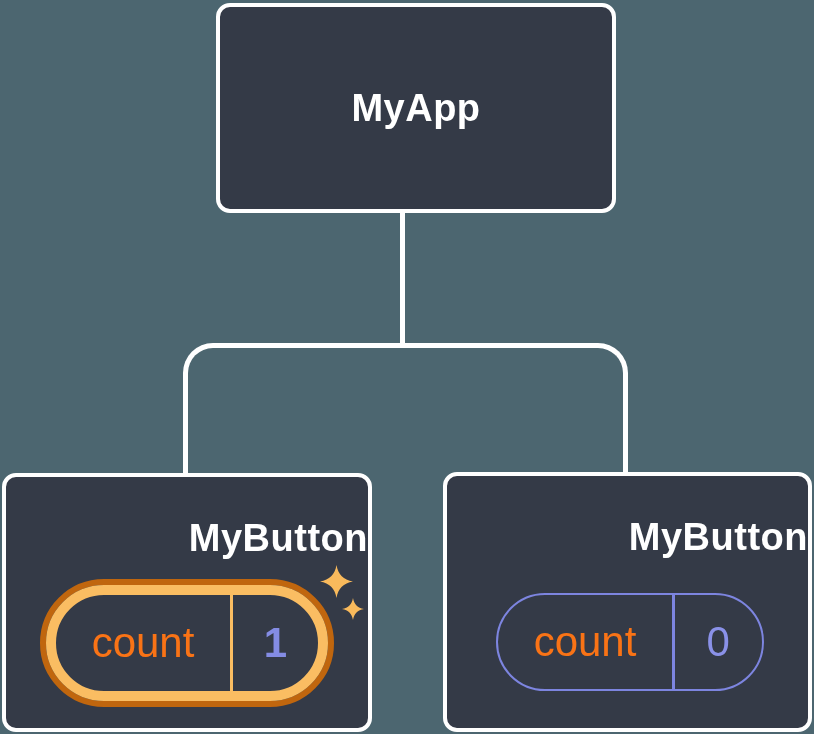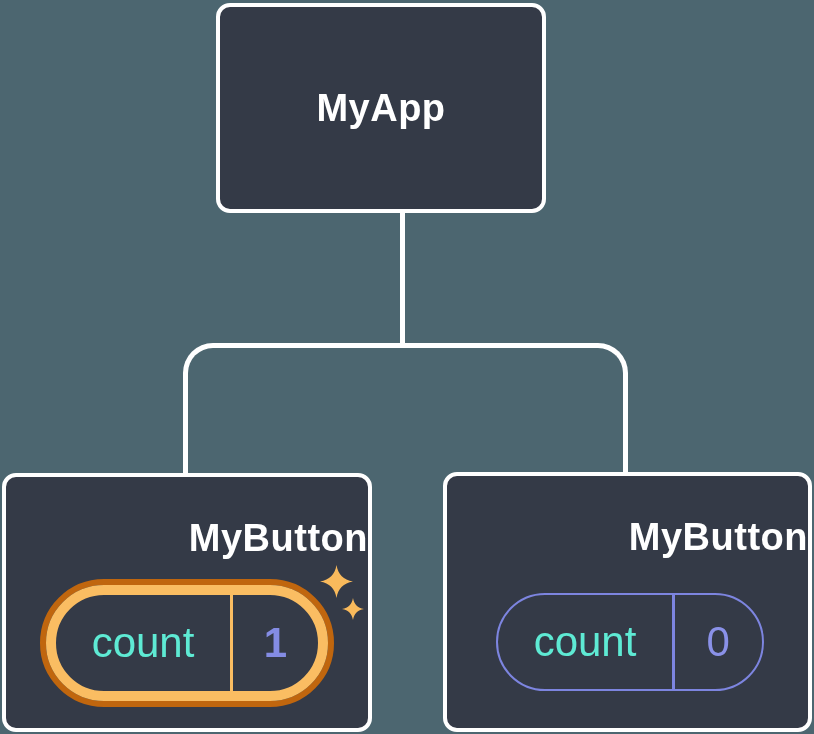--- a/index.html
+++ b/index.html
@@ -46,7 +46,7 @@
   }
   .node-root {
     left: 216px; top: 3px;
-    width: 330px; height: 210px;
+    width: 400px; height: 210px;
     display: flex; align-items: center; justify-content: center;
   }
   .node-child-left  { left: 2px;   top: 473px; width: 370px; height: 259px; }

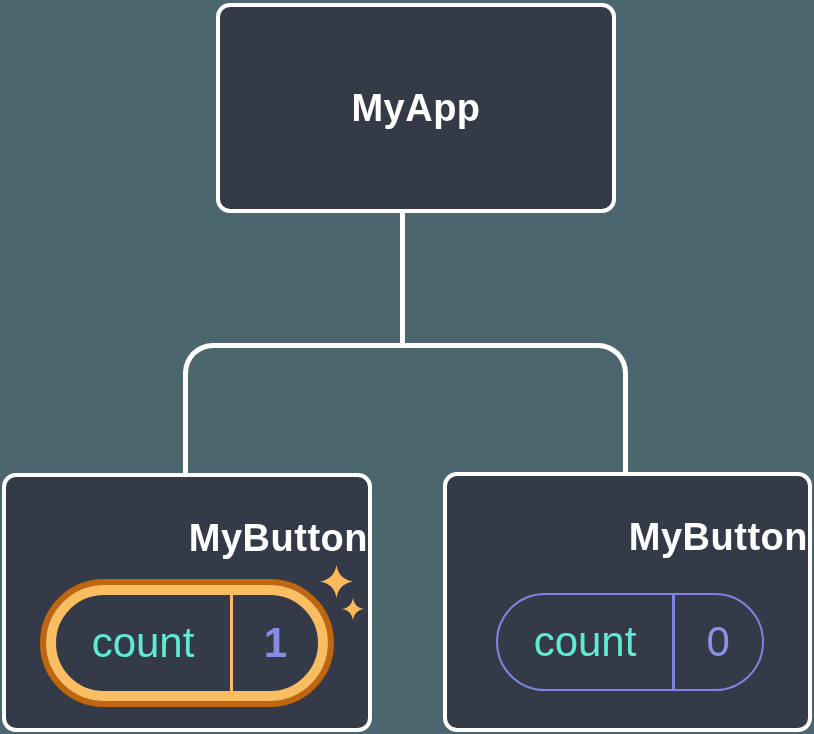--- a/index.html
+++ b/index.html
@@ -97,7 +97,7 @@
   .pill-cell-key {
     width: 174px;
     display: flex; align-items: center; justify-content: center;
-    color: #5eead4;
+    color: #f97316;
     font-size: 42px;
     font-weight: 400;
   }

